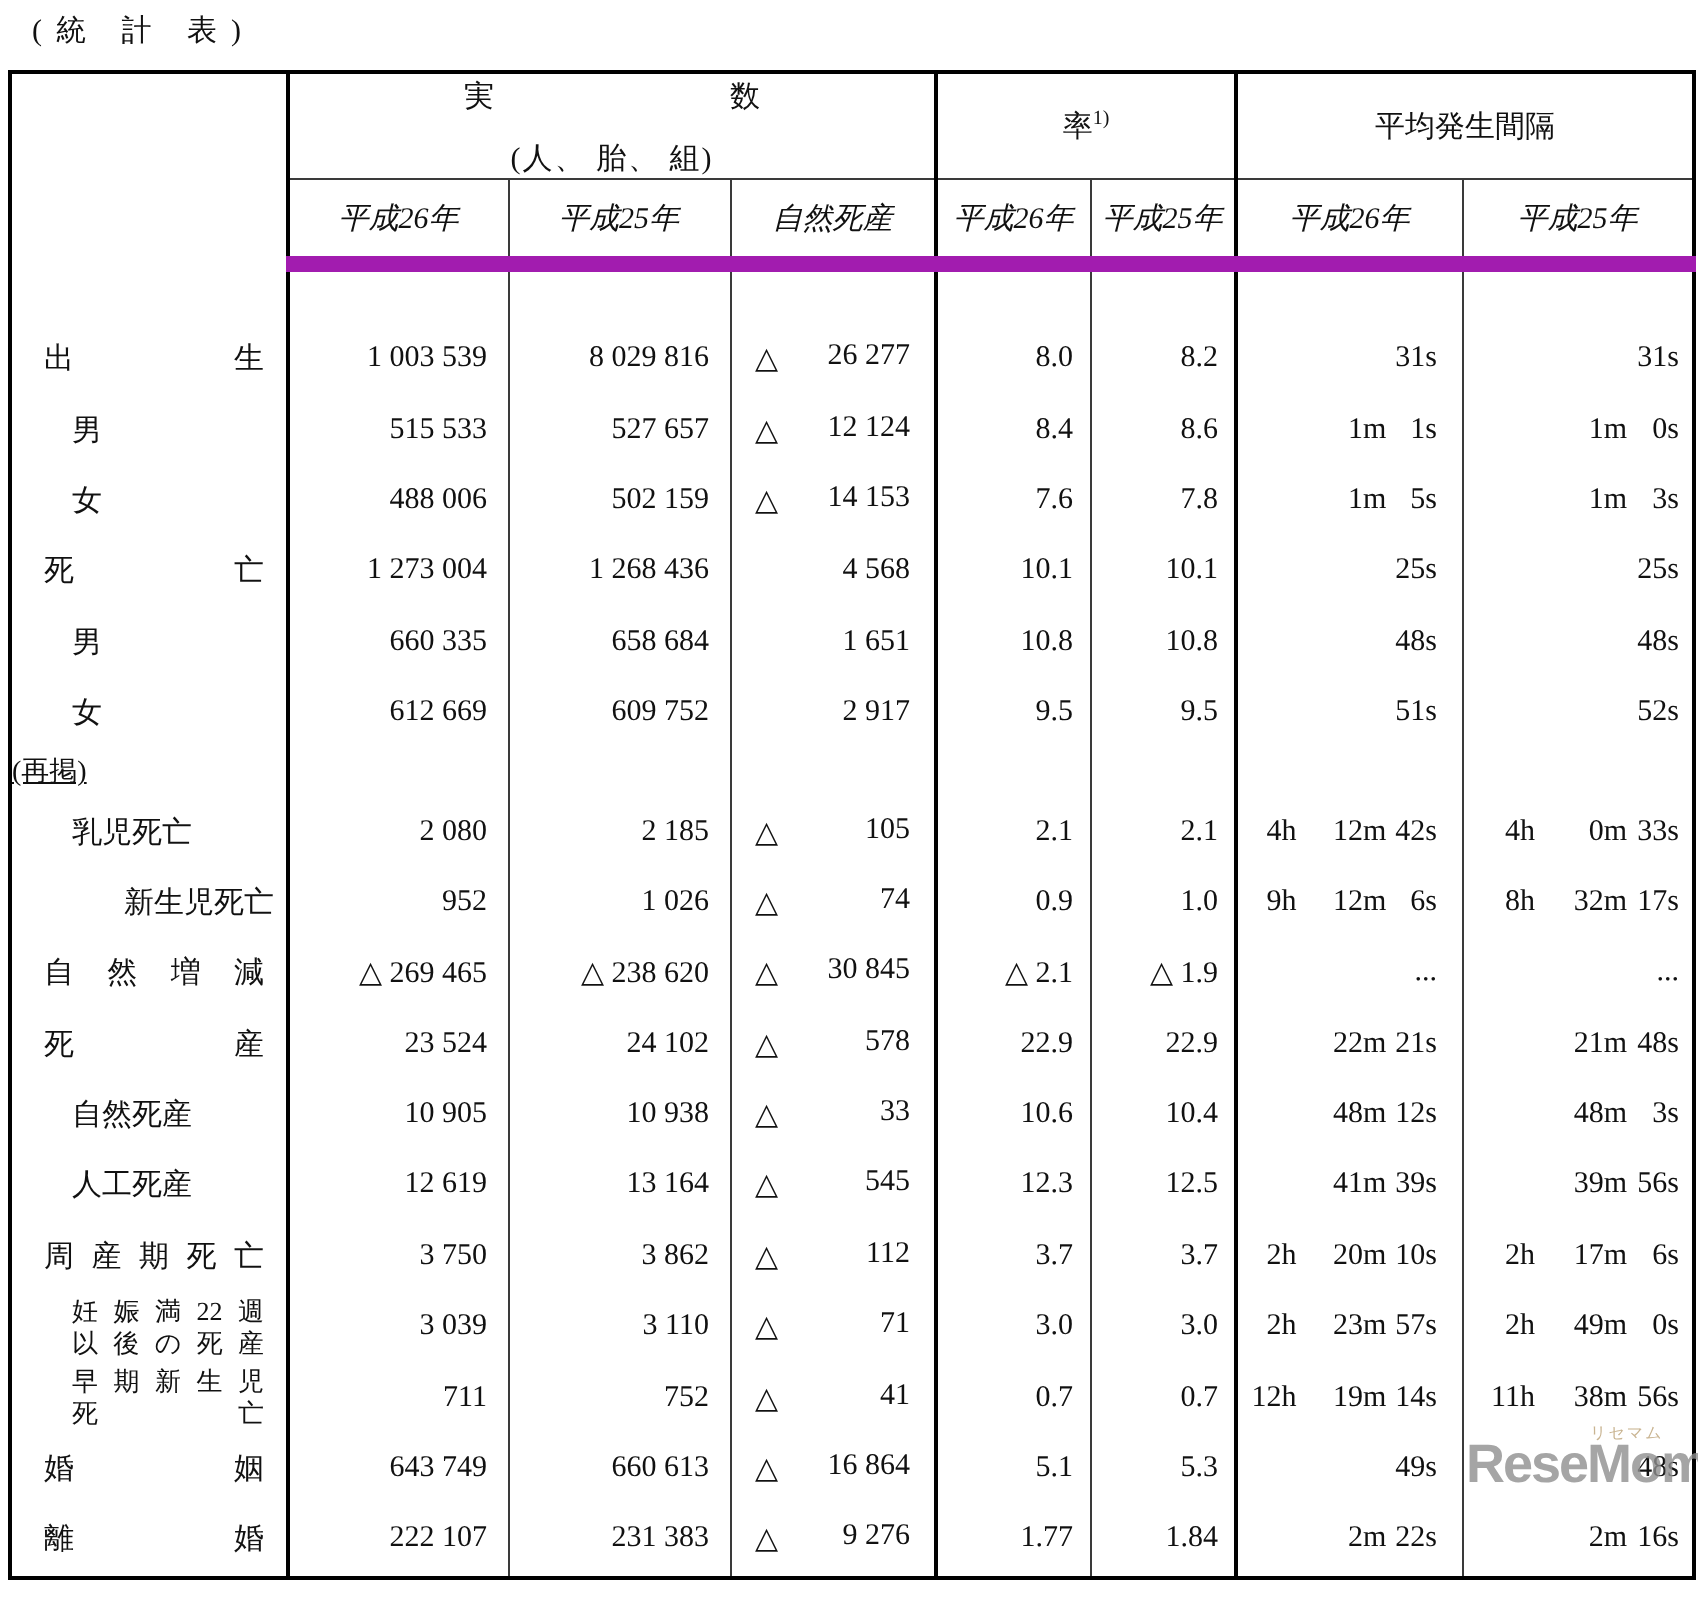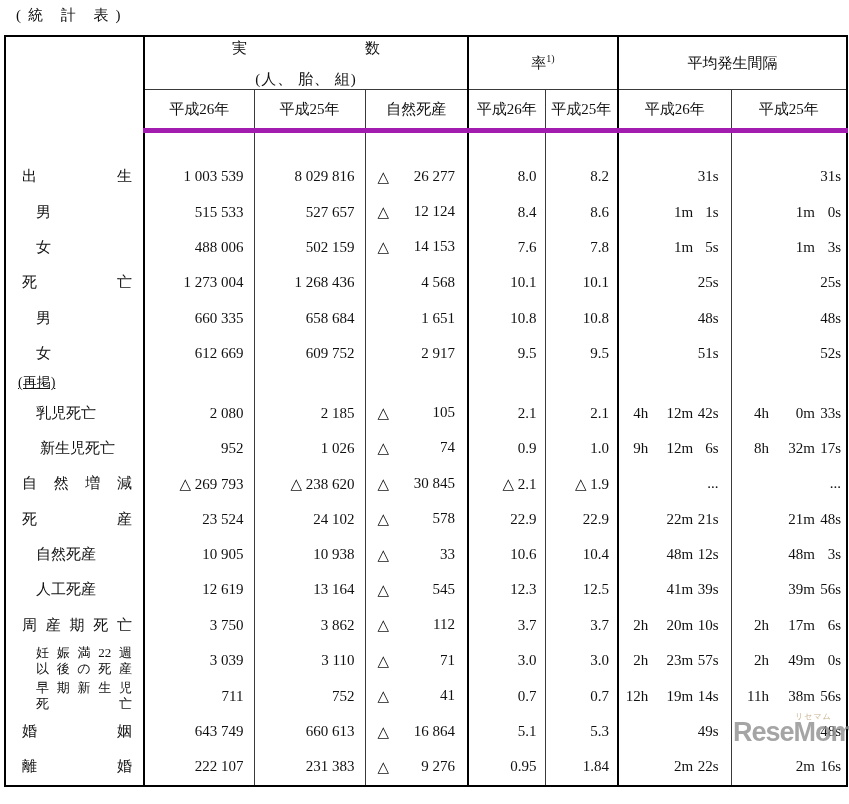--- a/index.html
+++ b/index.html
@@ -18,7 +18,7 @@
   th{font-weight:normal;font-size:15px;padding:0;}
   td{padding:0;font-size:15px;vertical-align:middle;height:35.4px;}
   .h-group th{height:42px;}
-  .h-sub th{height:38px;border-bottom:5px solid #a21caf;}
+  .h-sub th{height:38px;border-bottom:8px solid #a21caf;font-style:italic;}
   .br1{border-right:1px solid #3a3a3a;}
   .br2{border-right:2px solid #000;}
   .bb1{border-bottom:1px solid #3a3a3a;}

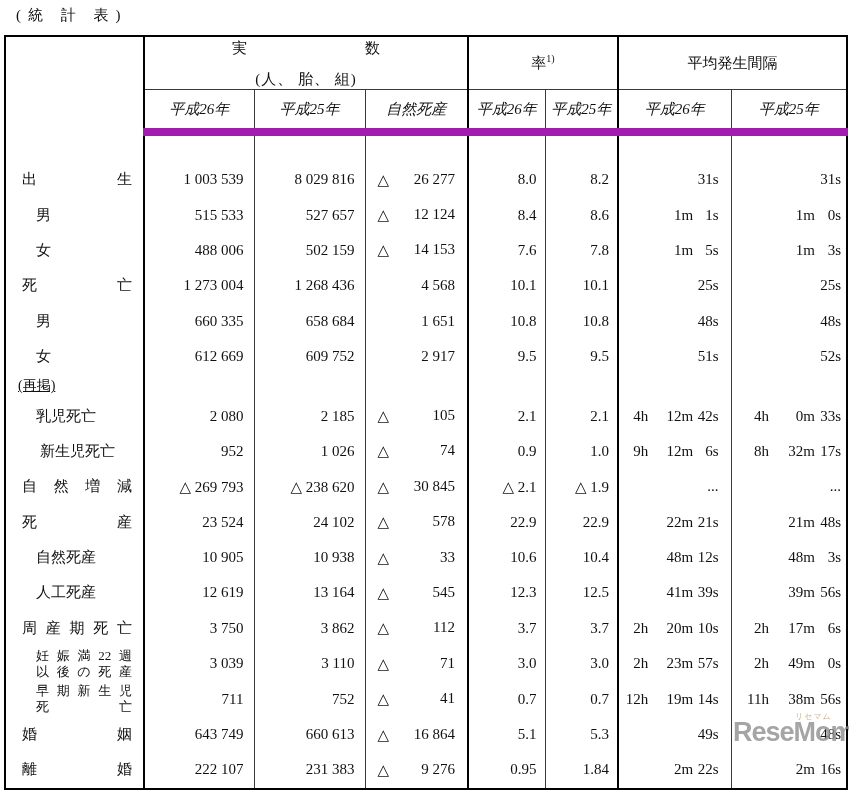--- a/index.html
+++ b/index.html
@@ -34,7 +34,7 @@
   .c-rate{padding-right:8px;}
 
   .diffwrap{display:flex;justify-content:space-between;padding:0 12px;}
-  .intwrap{display:flex;justify-content:flex-end;}
+  .intwrap{display:flex;}
   .intwrap span{text-align:right;display:inline-block;}
   .c-i26 .ih{width:30px;} .c-i26 .im{width:46px;} .c-i26 .is{width:26px;margin-right:12px;}
   .c-i25 .ih{width:36px;} .c-i25 .im{width:46px;} .c-i25 .is{width:26px;margin-right:5px;}

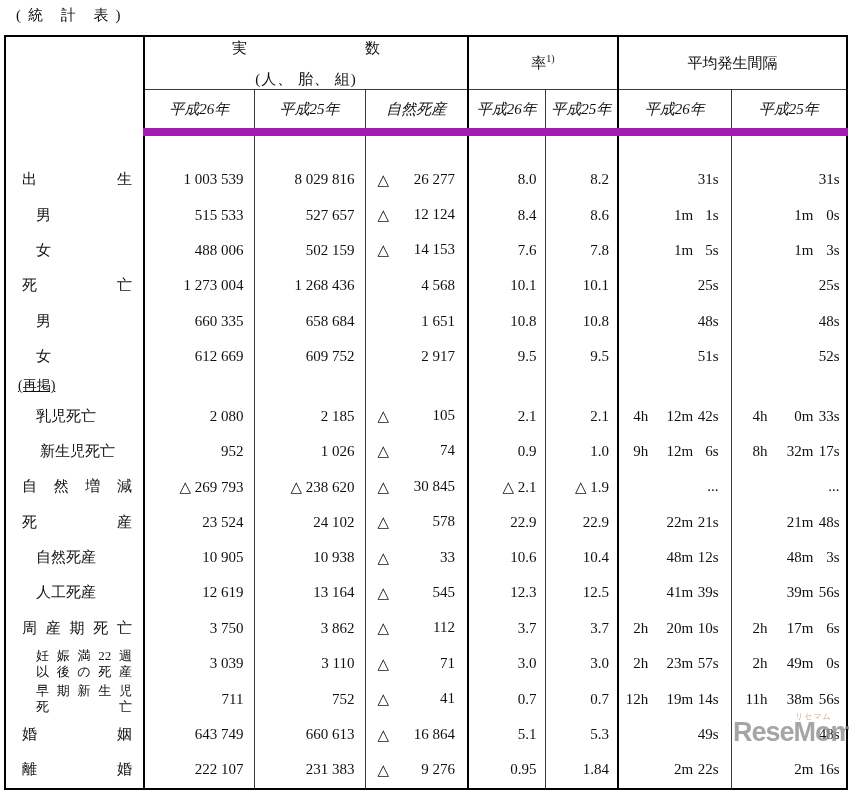--- a/index.html
+++ b/index.html
@@ -44,7 +44,7 @@
   .two-line .jl{padding-left:30px;font-size:13px;line-height:16px;}
   .ind{padding-left:30px;}
   .ind2{padding-left:34px;}
-  .note{padding-left:12px;font-size:14px;text-decoration:underline;}
+  .note{padding-left:0;font-size:14px;text-decoration:underline;}
 
   .watermark{position:absolute;left:731px;top:711px;width:116px;height:46px;pointer-events:none;}
   .wm-text{

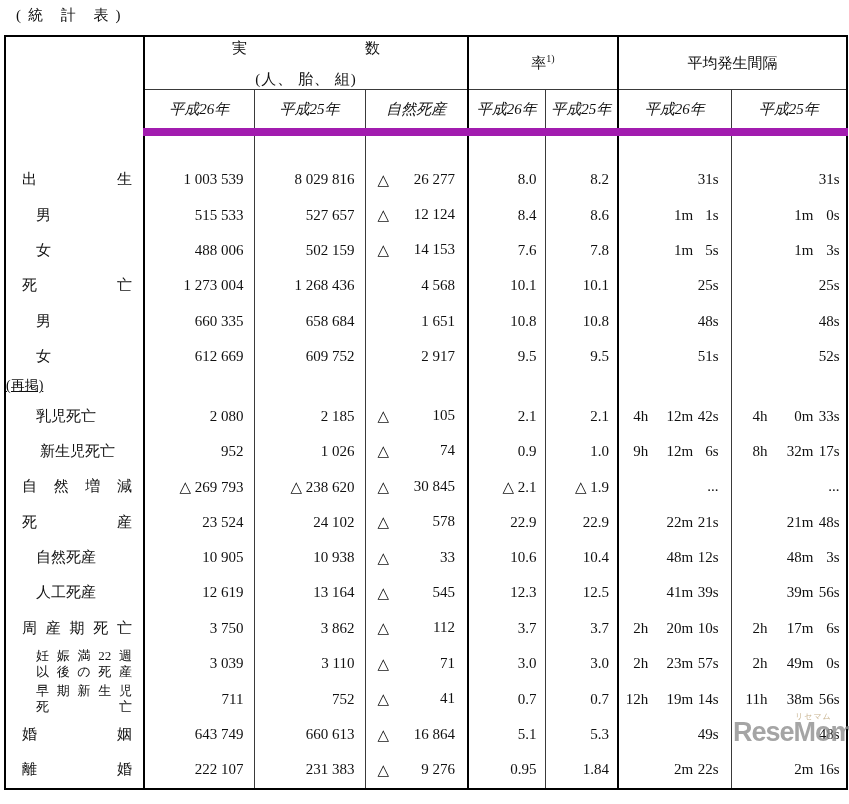--- a/index.html
+++ b/index.html
@@ -43,7 +43,7 @@
   .jl{display:flex;justify-content:space-between;padding:0 11px 0 16px;}
   .two-line .jl{padding-left:30px;font-size:13px;line-height:16px;}
   .ind{padding-left:30px;}
-  .ind2{padding-left:34px;}
+  .ind2{padding-left:56px;}
   .note{padding-left:0;font-size:14px;text-decoration:underline;}
 
   .watermark{position:absolute;left:731px;top:711px;width:116px;height:46px;pointer-events:none;}

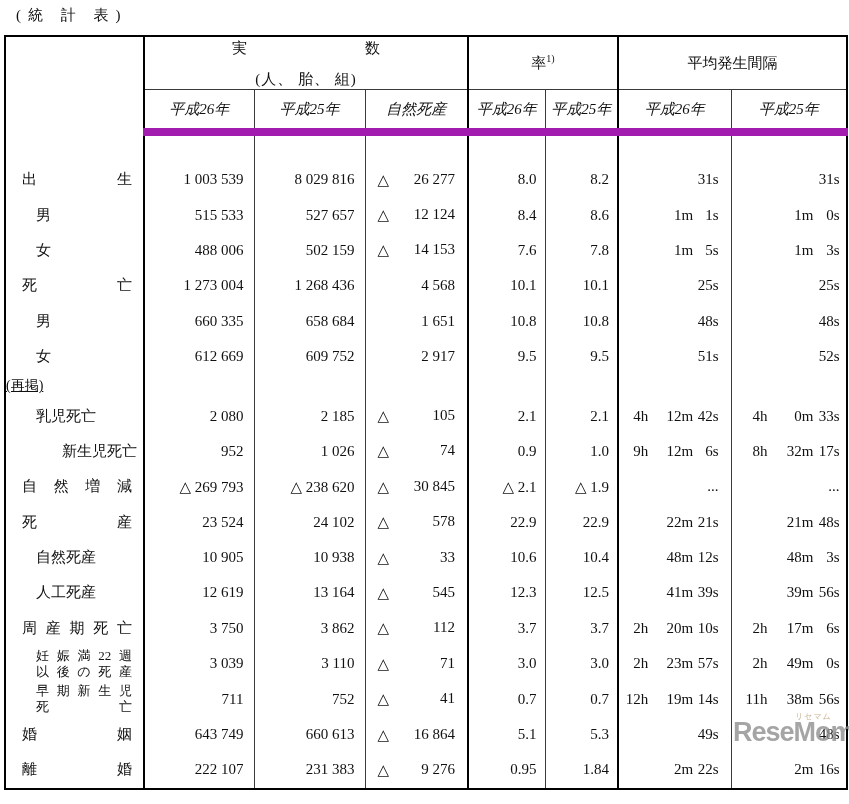--- a/index.html
+++ b/index.html
@@ -370,7 +370,7 @@
               <span>減</span>
             </div>
           </td>
-          <td class="c-j26 c-num br1">△ 269 793</td>
+          <td class="c-j26 c-num br1">△ 269 465</td>
           <td class="c-j25 c-num br1">△ 238 620</td>
           <td class="c-diff br2">
             <div class="diffwrap">

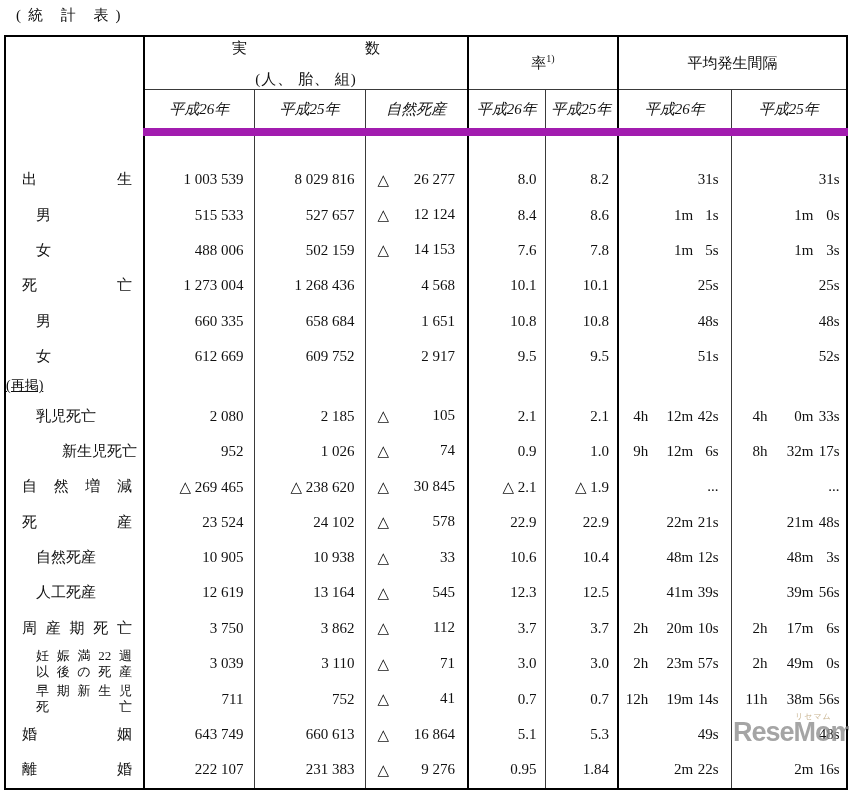--- a/index.html
+++ b/index.html
@@ -648,7 +648,7 @@
               <span>9 276</span>
             </div>
           </td>
-          <td class="c-r26 c-num c-rate br1">0.95</td>
+          <td class="c-r26 c-num c-rate br1">1.77</td>
           <td class="c-r25 c-num c-rate br2">1.84</td>
           <td class="c-i26 c-int br1">
             <div class="intwrap">

